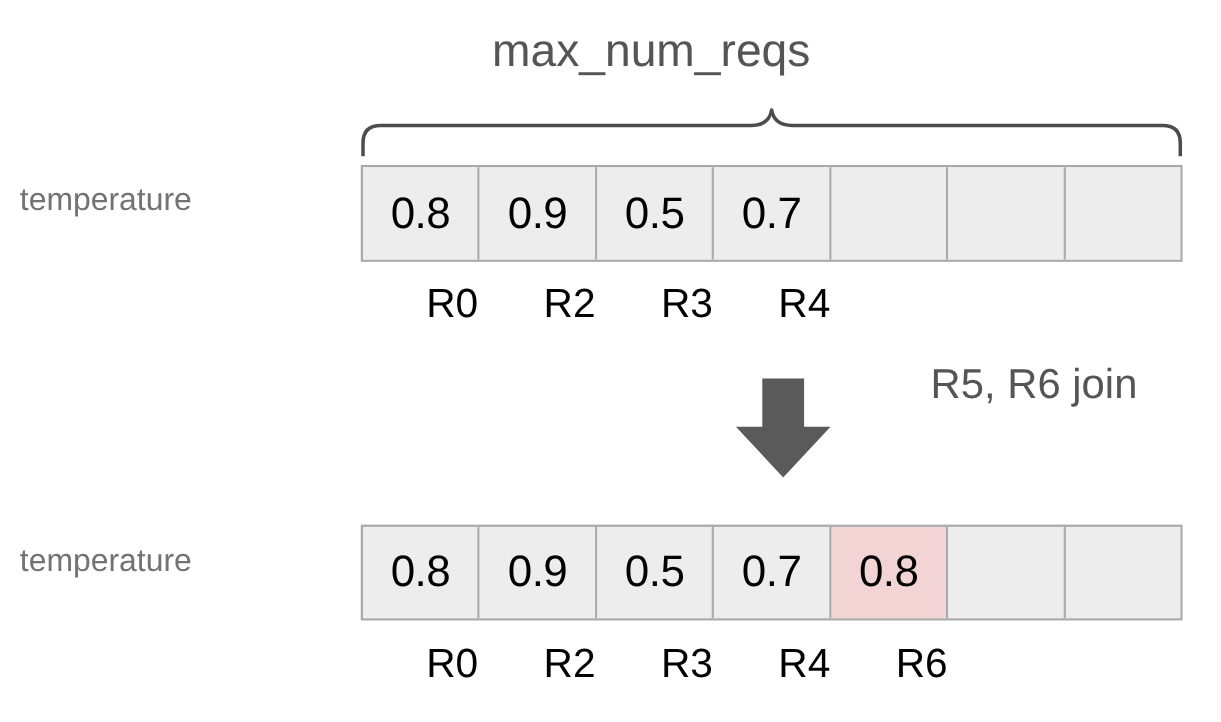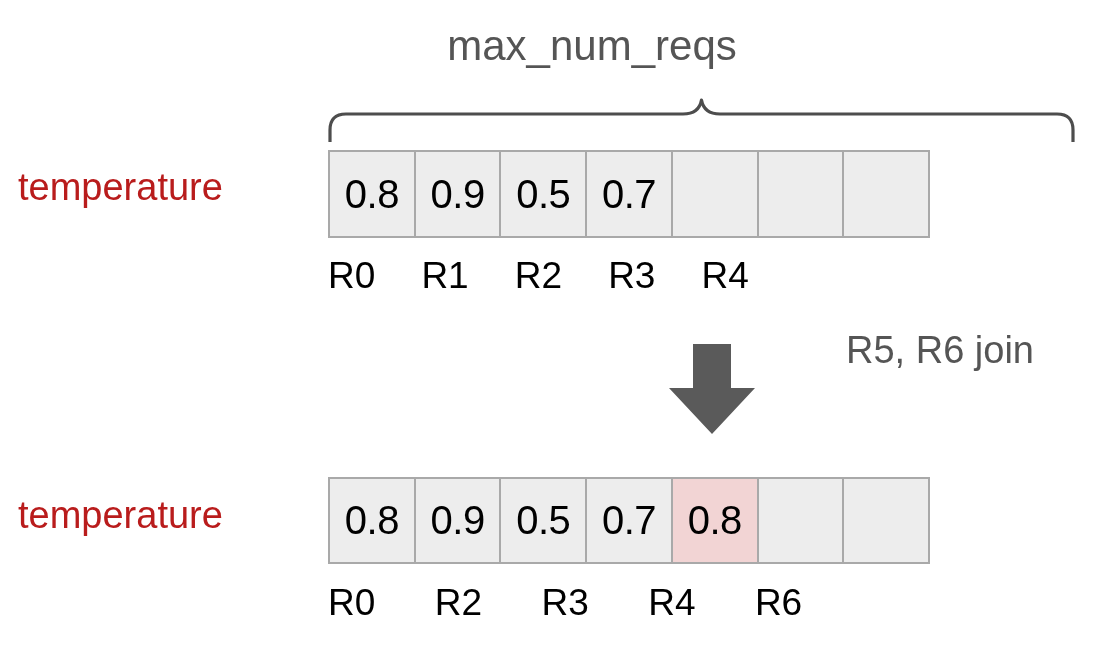--- a/index.html
+++ b/index.html
@@ -48,8 +48,8 @@
   
   .row-label {
     position: absolute;
-    font-size: 38px;
-    color: #b91c1c;
+    font-size: 29px;
+    color: #737373;
     white-space: nowrap;
   }
   #label-top    { left: 18px; top: 166px; }

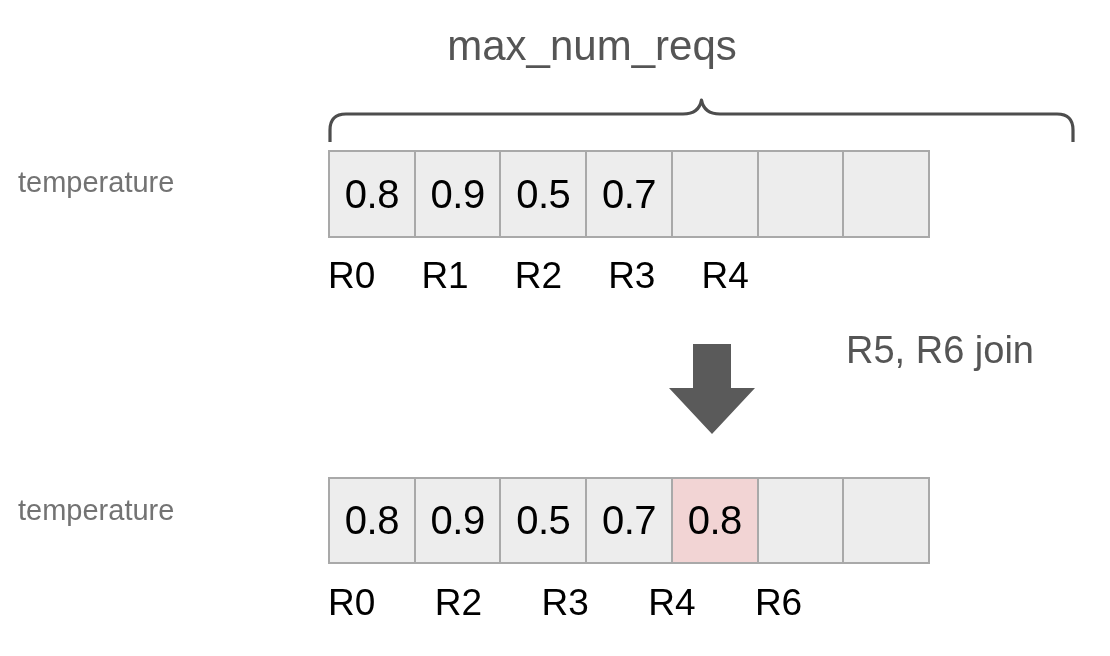--- a/index.html
+++ b/index.html
@@ -62,7 +62,7 @@
     display: flex;
     border: 2px solid #a9a9a9;
     box-sizing: border-box;
-    width: 602px;
+    width: 747px;
     background: #ededed;
   }
   #array-top    { top: 150px; height: 88px; }

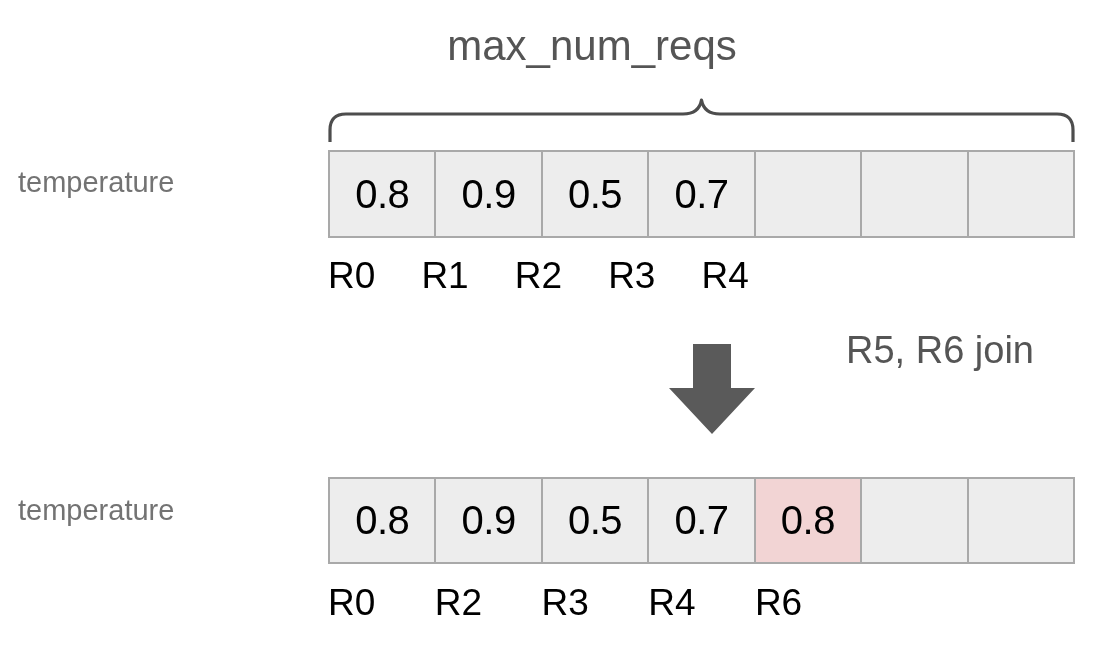--- a/index.html
+++ b/index.html
@@ -94,7 +94,7 @@
   #ticks-bottom { top: 582px; }
   .tick {
     flex: 1 1 0;
-    text-align: left;
+    text-align: right;
     font-size: 37px;
     color: #000000;
     white-space: nowrap;

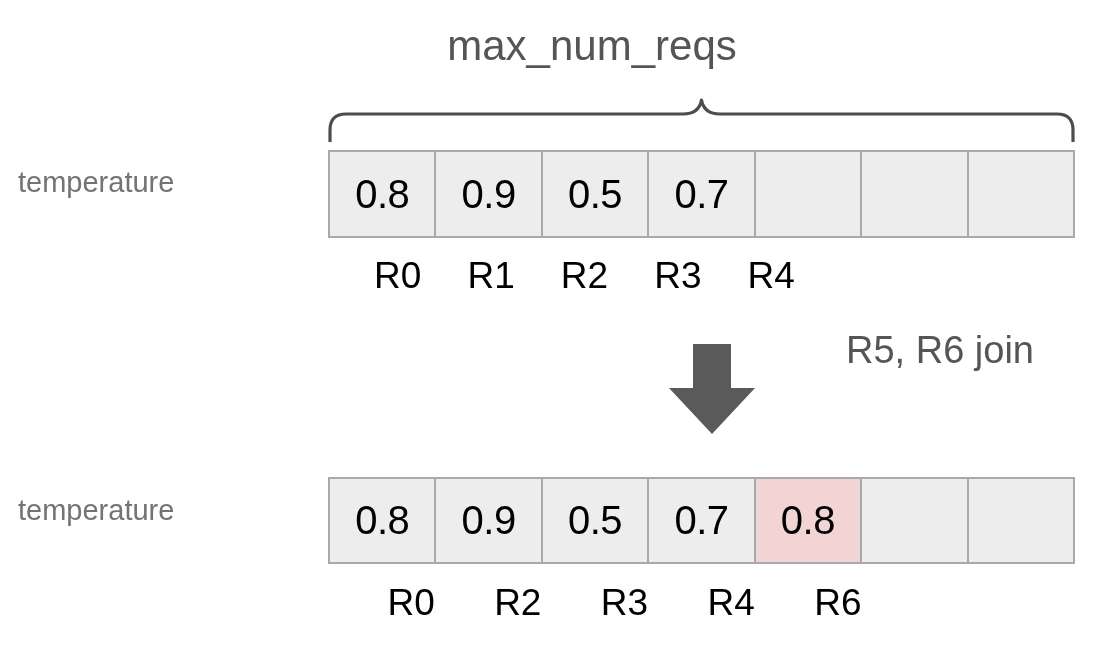--- a/index.html
+++ b/index.html
@@ -150,7 +150,6 @@
 
 <div id="ticks-top" class="ticks">
   <div class="tick">R0</div>
-  <div class="tick">R1</div>
   <div class="tick">R2</div>
   <div class="tick">R3</div>
   <div class="tick">R4</div>

